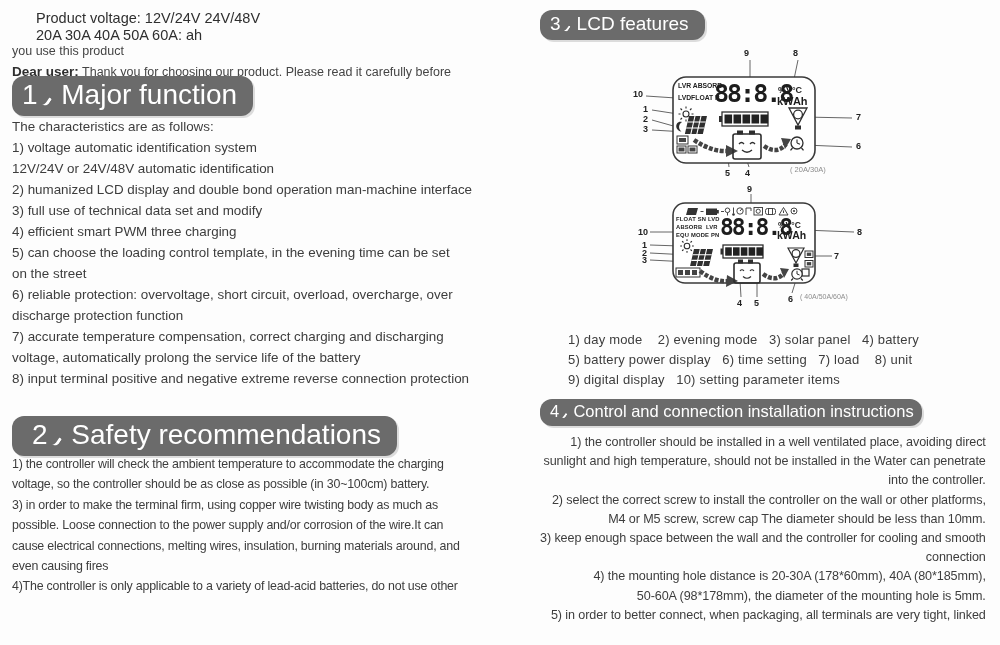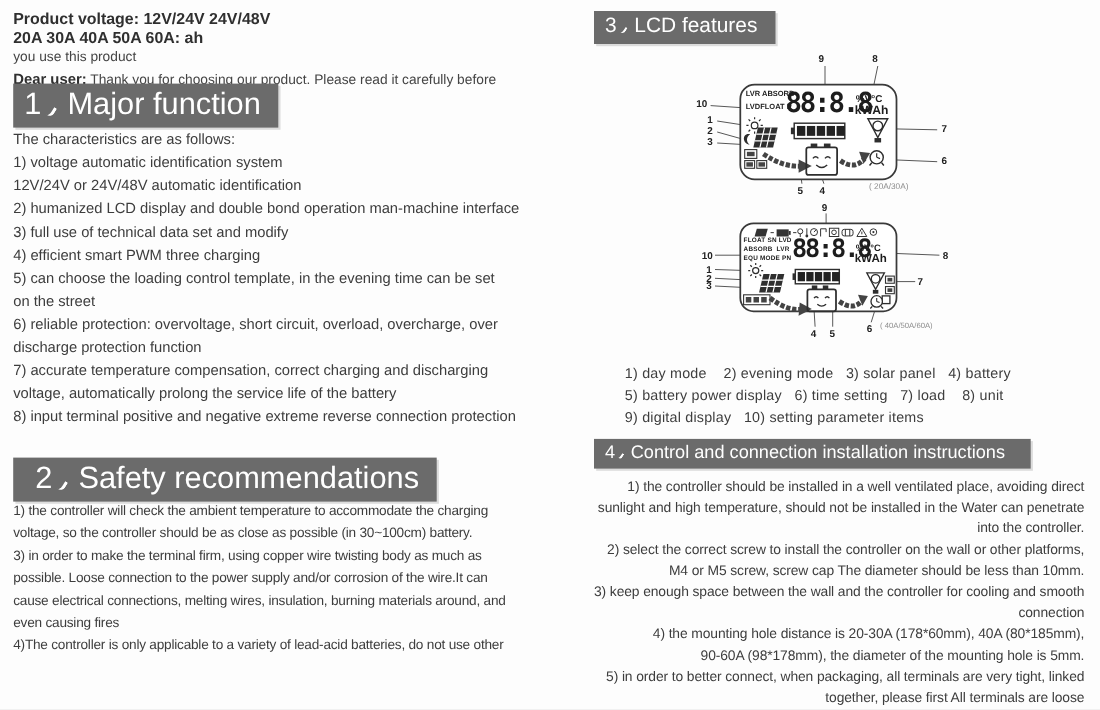--- a/index.html
+++ b/index.html
@@ -10,7 +10,7 @@
   .col-right{left:540px;top:8px;width:452px;height:632px;}
 
   .abs{position:absolute;}
-  .intro-bold{font-size:14.5px;font-weight:bold;color:#2f2f2f;line-height:17px;}
+  .intro-bold{font-size:14.5px;font-weight:normal;color:#2f2f2f;line-height:17px;margin-left:24px;}
   .dear{font-size:12.5px;color:#444;line-height:15.5px;margin-top:4px;}
   .dear b{font-size:13.5px;color:#2f2f2f;}
 

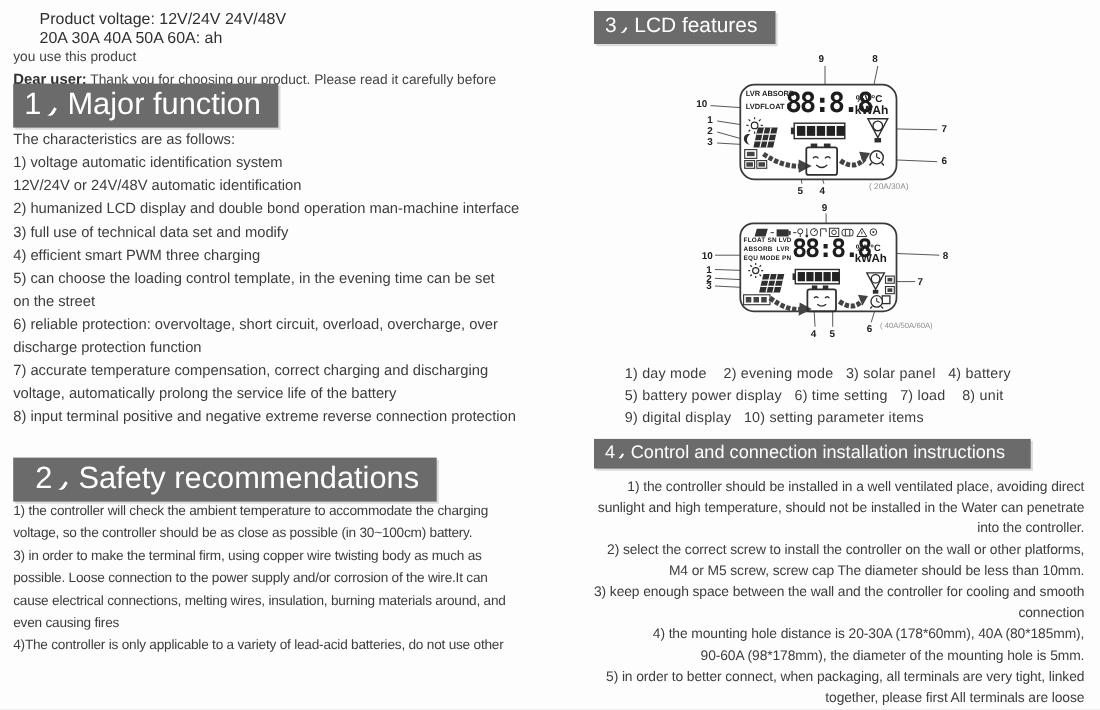--- a/index.html
+++ b/index.html
@@ -15,7 +15,7 @@
   .dear b{font-size:13.5px;color:#2f2f2f;}
 
   .sec-bar{position:absolute;background:#6b6b6b;color:#fff;display:inline-block;
-           padding:3px 16px 5px 10px;white-space:nowrap;box-shadow:2px 2px 0 #dcdcdc;}
+           padding:3px 16px 5px 10px;white-space:nowrap;box-shadow:2px 2px 0 #dcdcdc;border-radius:12px;}
   .sz-20{font-size:28px;}
   .sz-19{font-size:19px;}
   .sz-17{font-size:16.5px;}

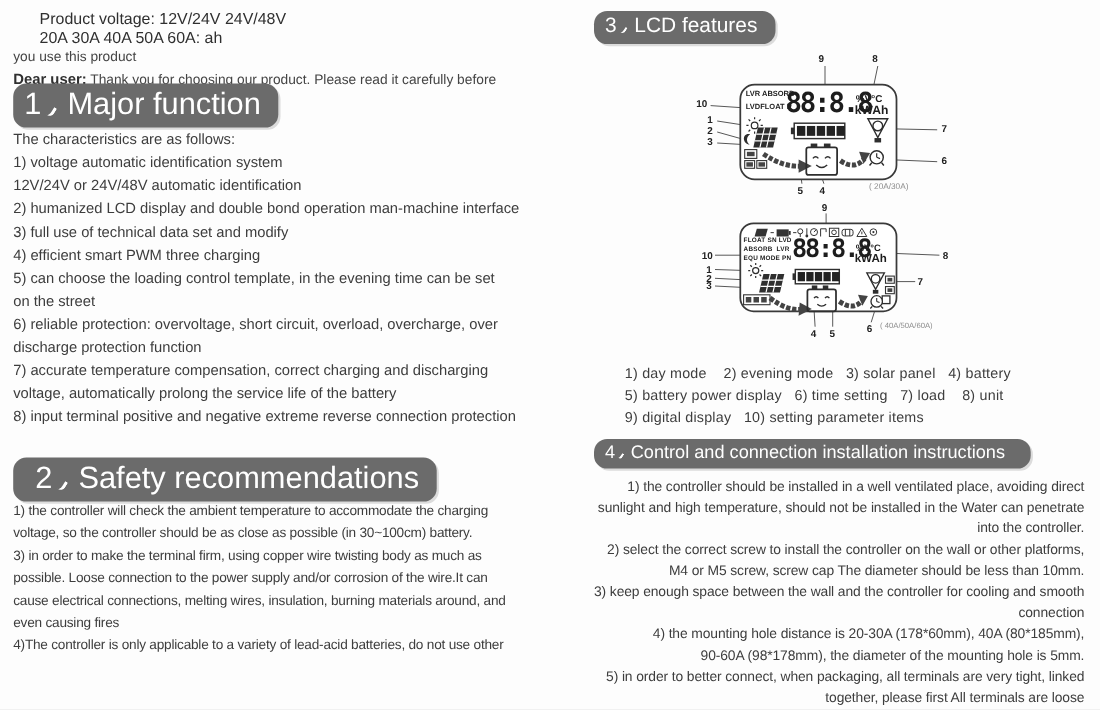--- a/index.html
+++ b/index.html
@@ -315,7 +315,7 @@
       <div>9) digital display   10) setting parameter items</div>
     </div>
 
-    <div class="sec-bar sz-17" style="left:0;top:391px;padding-right:23px;text-align:center;">
+    <div class="sec-bar sz-17" style="left:0;top:391px;padding-right:8px;text-align:center;">
       <span>4</span><span class="cjk-comma"></span><span>Control and connection installation instructions</span>
     </div>
 

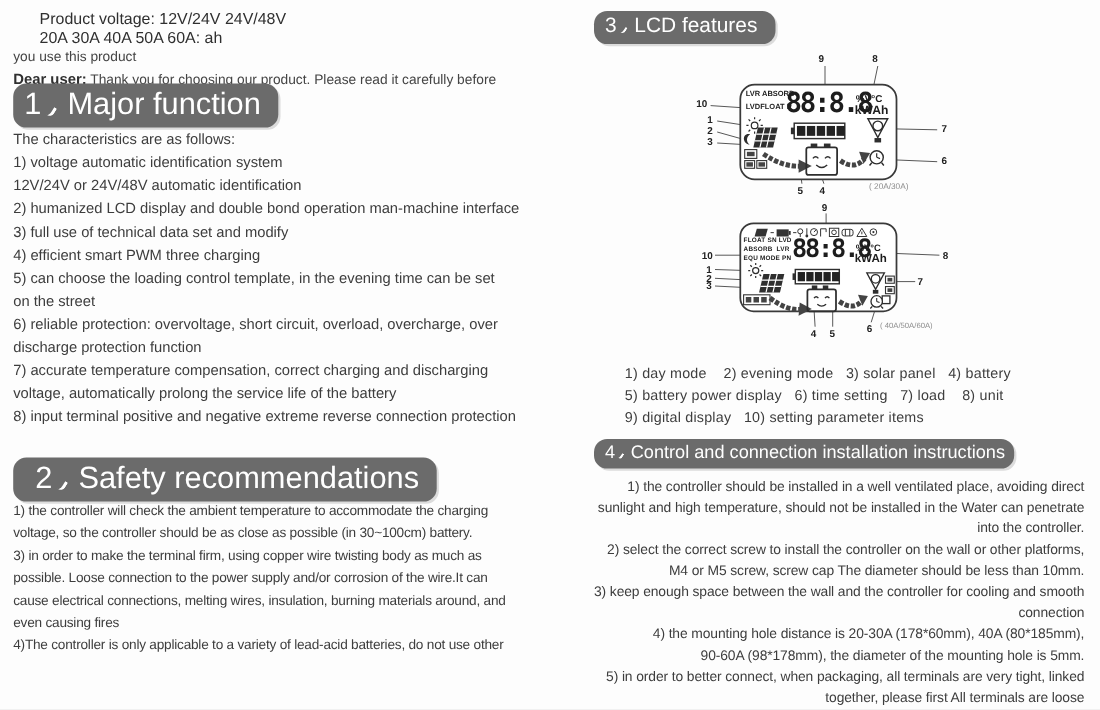--- a/index.html
+++ b/index.html
@@ -328,7 +328,7 @@
       <div>3) keep enough space between the wall and the controller for cooling and smooth</div>
       <div>connection</div>
       <div>4) the mounting hole distance is 20-30A (178*60mm), 40A (80*185mm),</div>
-      <div>90-60A (98*178mm), the diameter of the mounting hole is 5mm.</div>
+      <div>50-60A (98*178mm), the diameter of the mounting hole is 5mm.</div>
       <div>5) in order to better connect, when packaging, all terminals are very tight, linked</div>
       <div>together, please first All terminals are loose</div>
     </div>

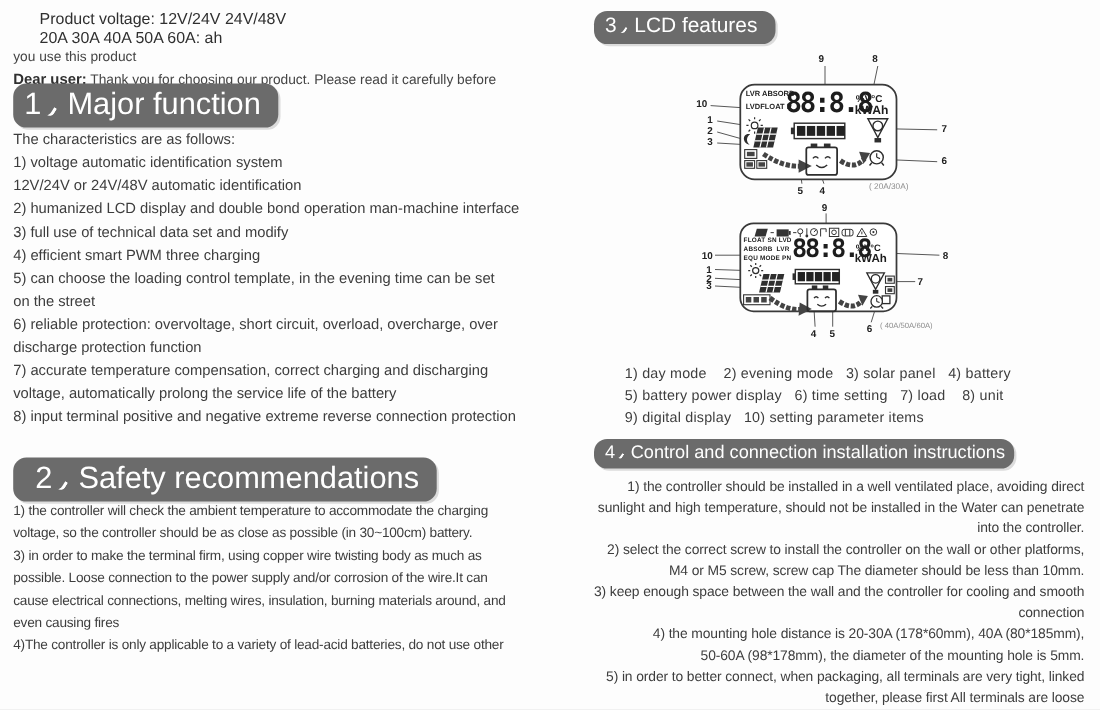--- a/index.html
+++ b/index.html
@@ -330,7 +330,6 @@
       <div>4) the mounting hole distance is 20-30A (178*60mm), 40A (80*185mm),</div>
       <div>50-60A (98*178mm), the diameter of the mounting hole is 5mm.</div>
       <div>5) in order to better connect, when packaging, all terminals are very tight, linked</div>
-      <div>together, please first All terminals are loose</div>
     </div>
   </div>
 </div>

